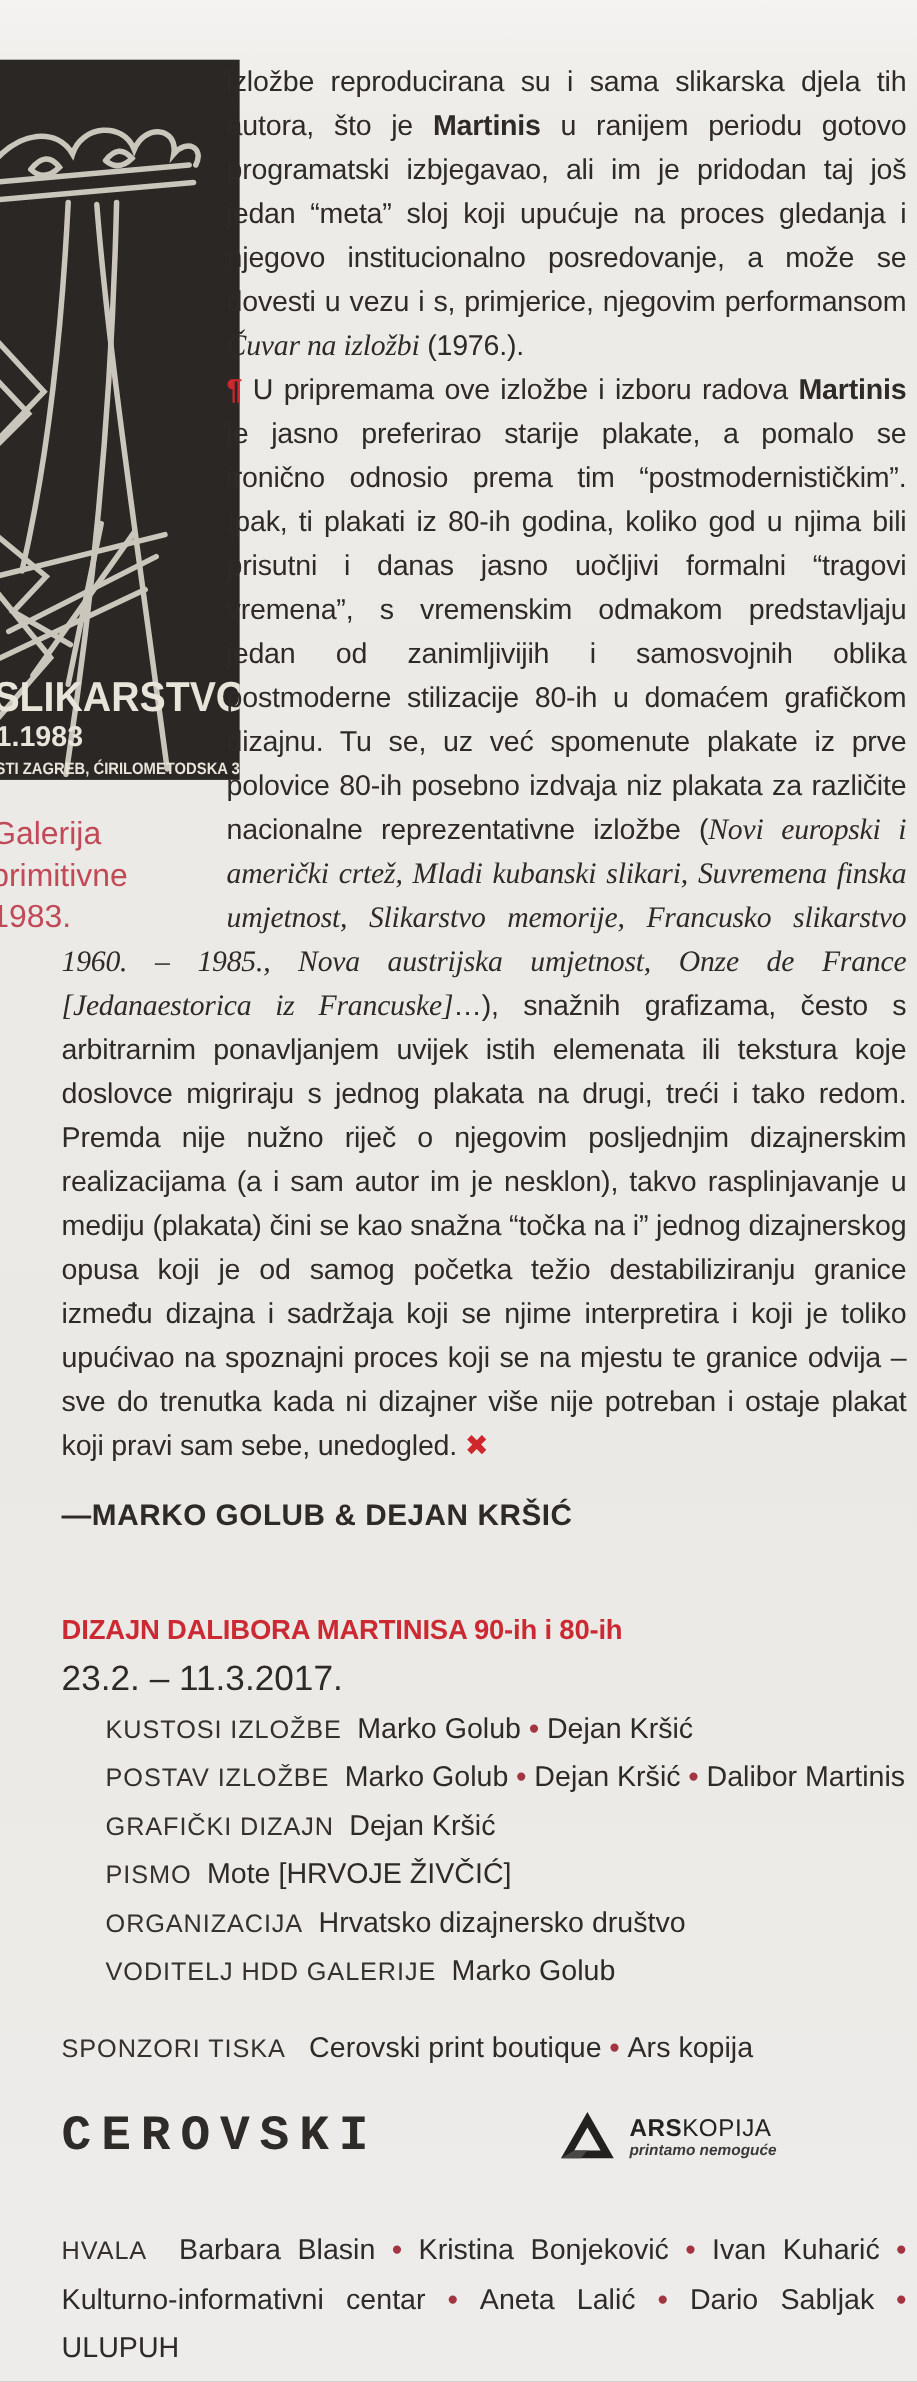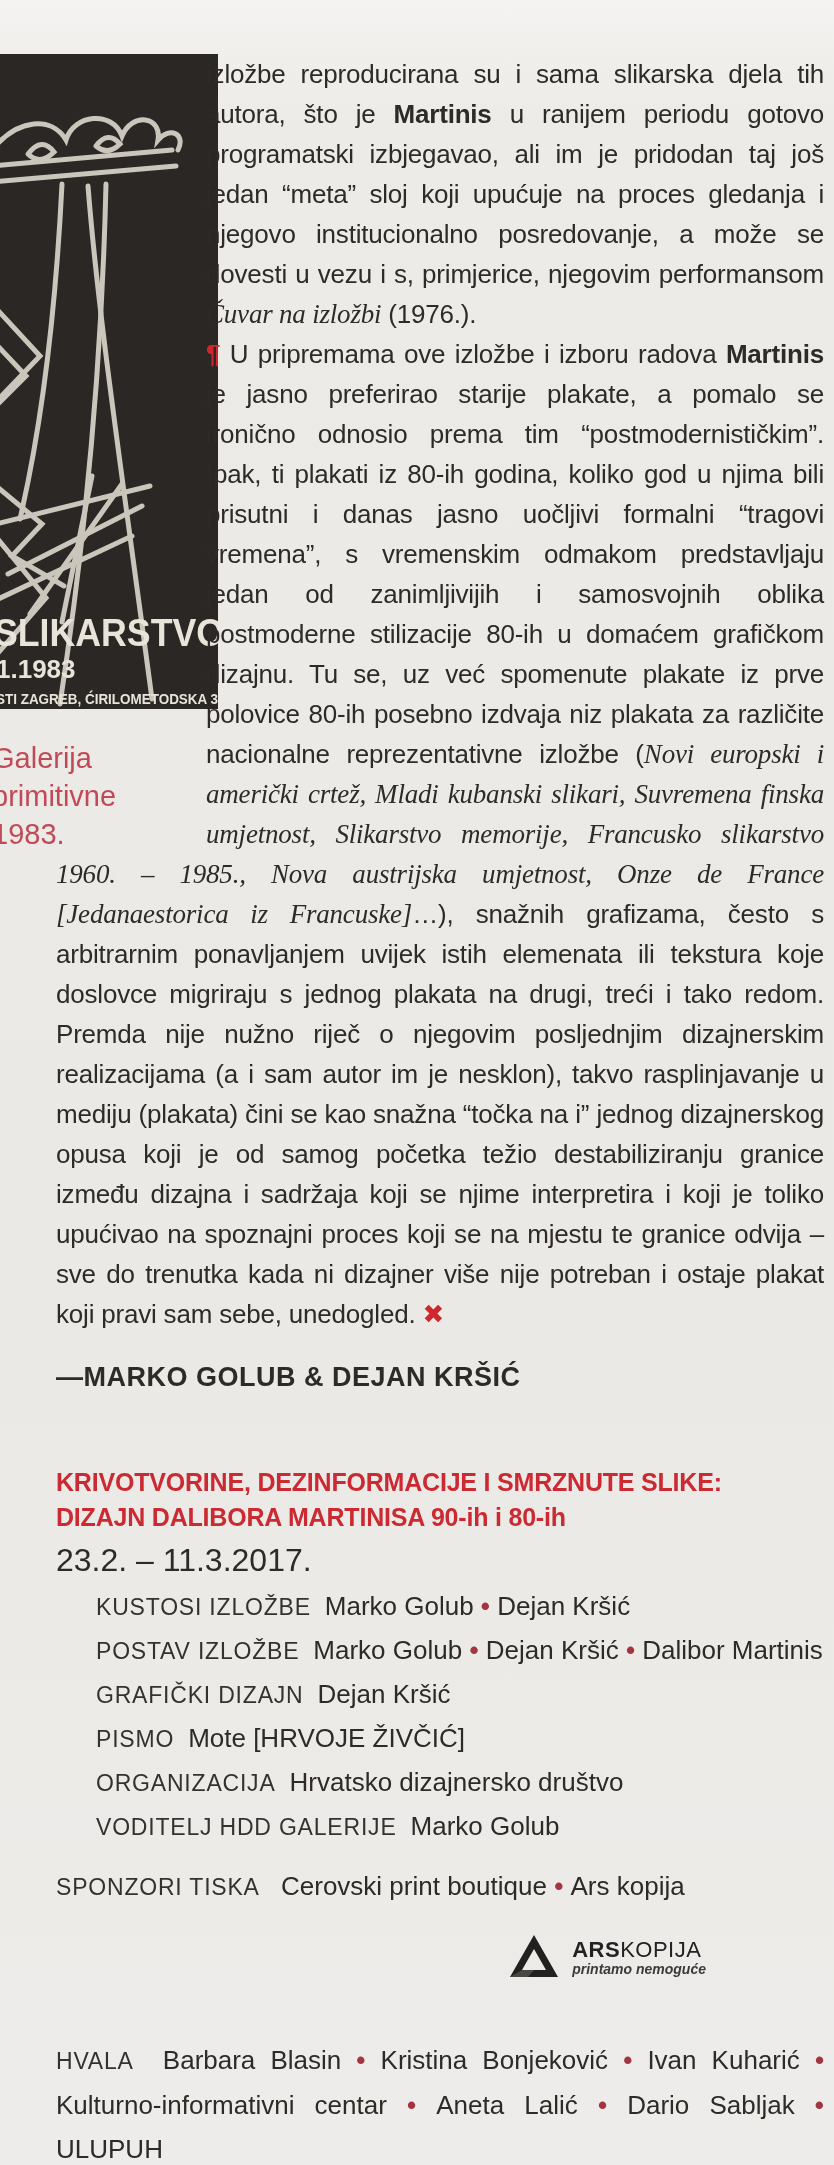--- a/index.html
+++ b/index.html
@@ -91,7 +91,6 @@
 
     <div class="exh">
       <div class="exh-title">
-        <div>KRIVOTVORINE, DEZINFORMACIJE I SMRZNUTE SLIKE:</div>
         <div>DIZAJN DALIBORA MARTINISA 90-ih i 80-ih</div>
       </div>
       <div class="exh-dates">23.2. – 11.3.2017.</div>

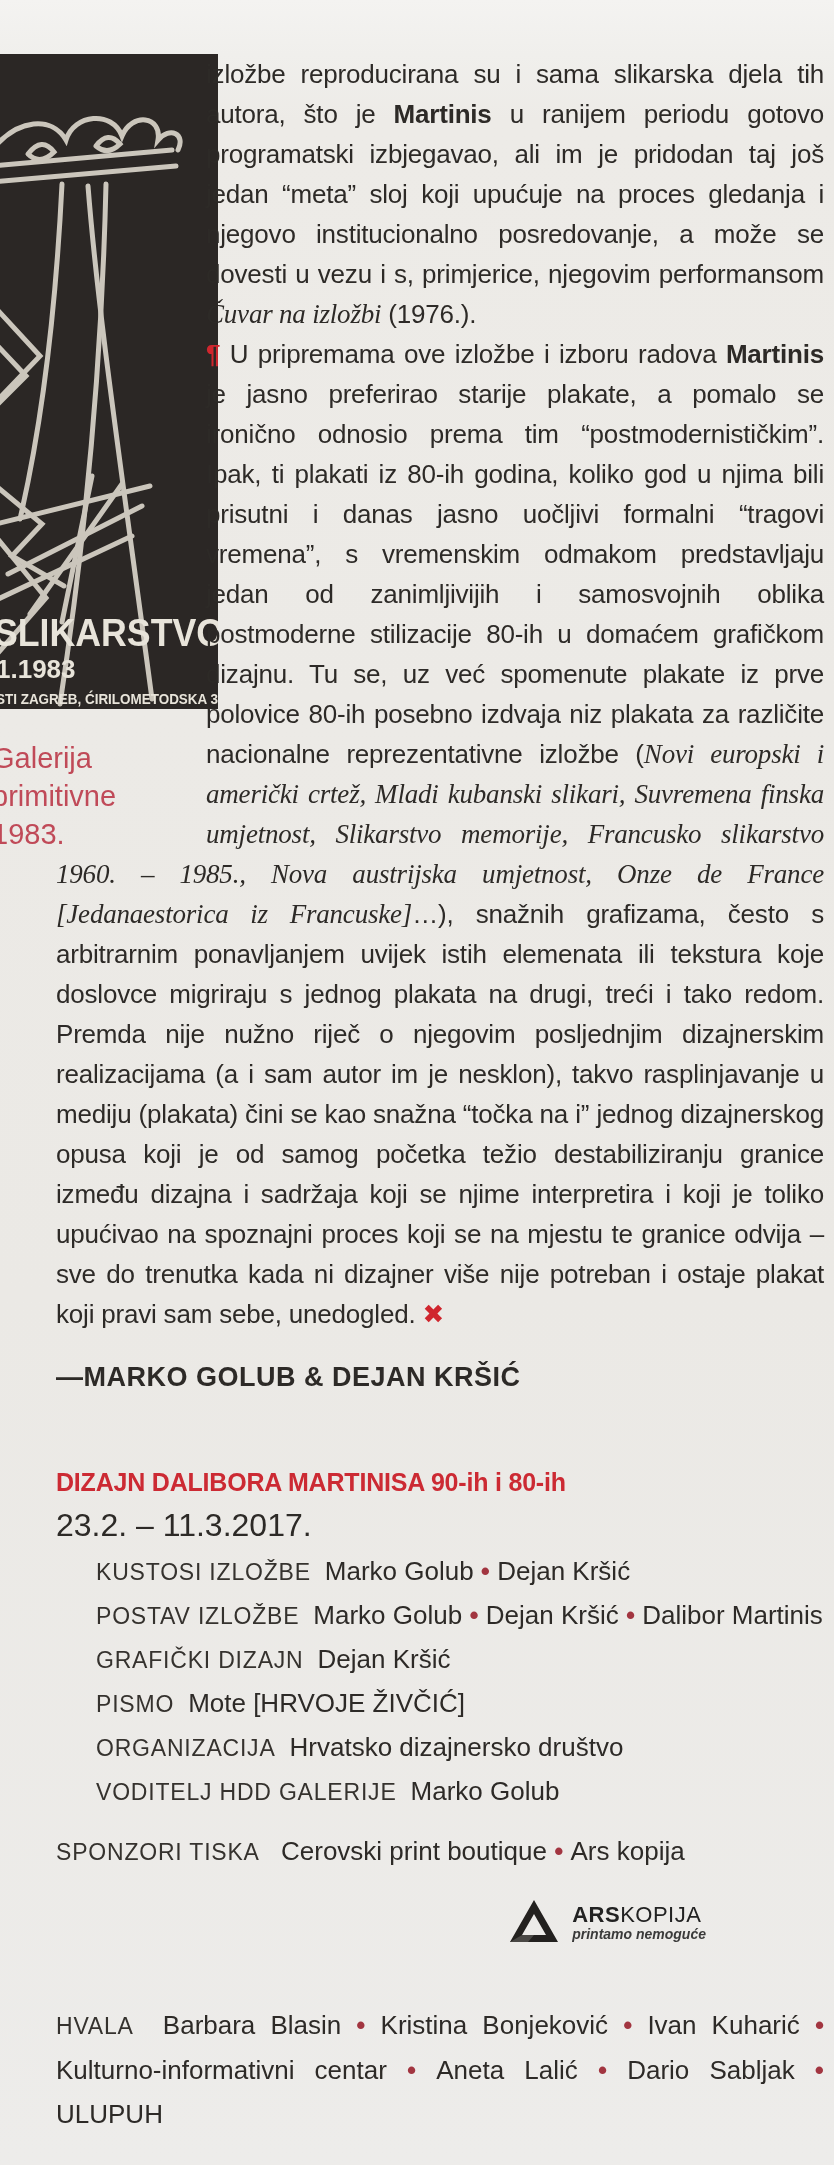--- a/index.html
+++ b/index.html
@@ -27,7 +27,7 @@
   .credit-row{font-size:26px;line-height:43px;white-space:nowrap;}
   .credit-label{font-size:23px;letter-spacing:0.8px;color:#35322e;margin-right:14px;}
   .sep-dot{color:#a23540;font-weight:bold;}
-  .sponsors-row{margin-top:22px;font-size:26px;line-height:30px;}
+  .sponsors-row{margin-top:22px;font-size:26px;line-height:50px;}
   
   .print-logos{margin-top:16px;display:flex;align-items:center;height:78px;}
   .cerovski{font-size:45px;font-weight:bold;letter-spacing:9px;color:#2e2b28;

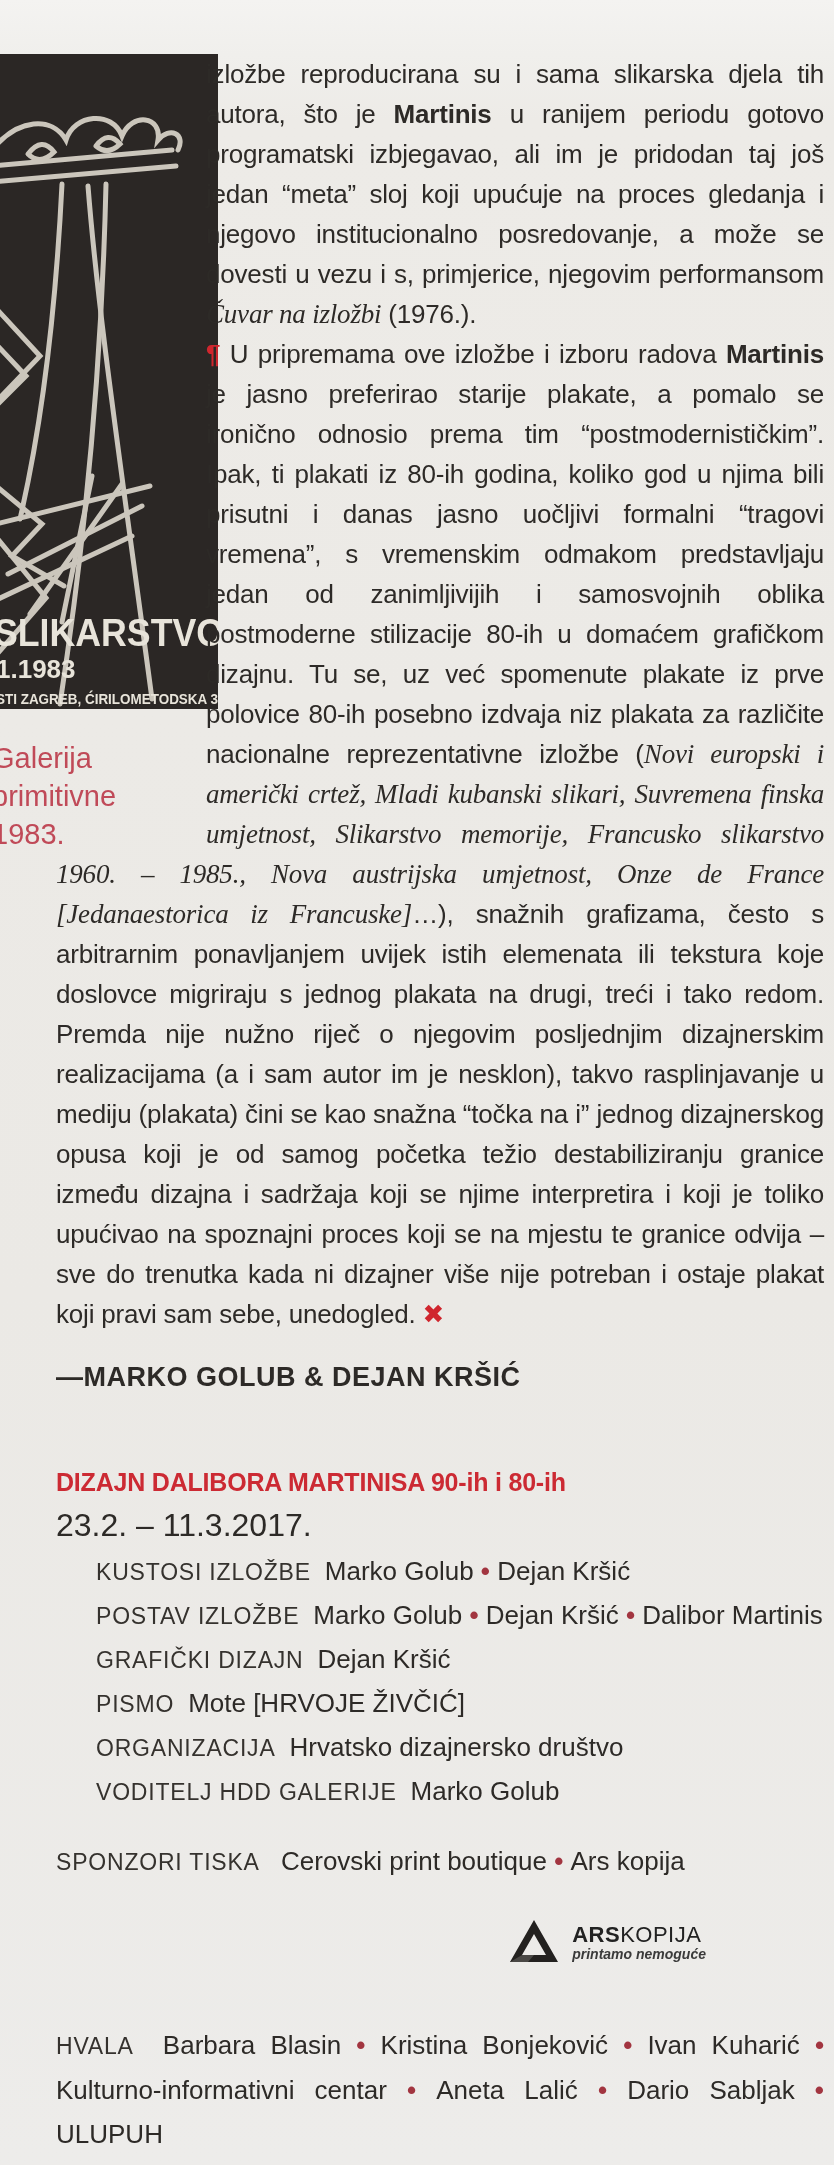--- a/index.html
+++ b/index.html
@@ -110,6 +110,7 @@
       </div>
 
       <div class="print-logos">
+        <div class="cerovski">CEROVSKI</div>
         <div class="ars">
           <svg width="52" height="48" viewBox="0 0 52 48">
             <path d="M26,2 L50,44 L2,44 Z M26,16 L38,37 L14,37 Z" fill="#23211f" fill-rule="evenodd"></path>

